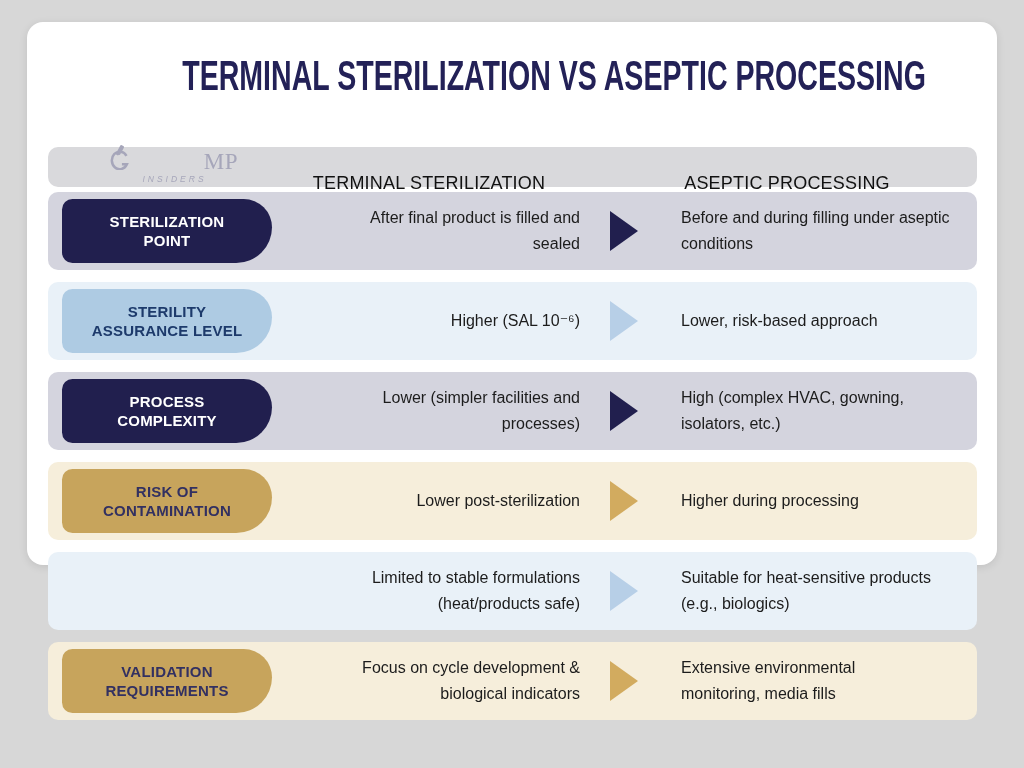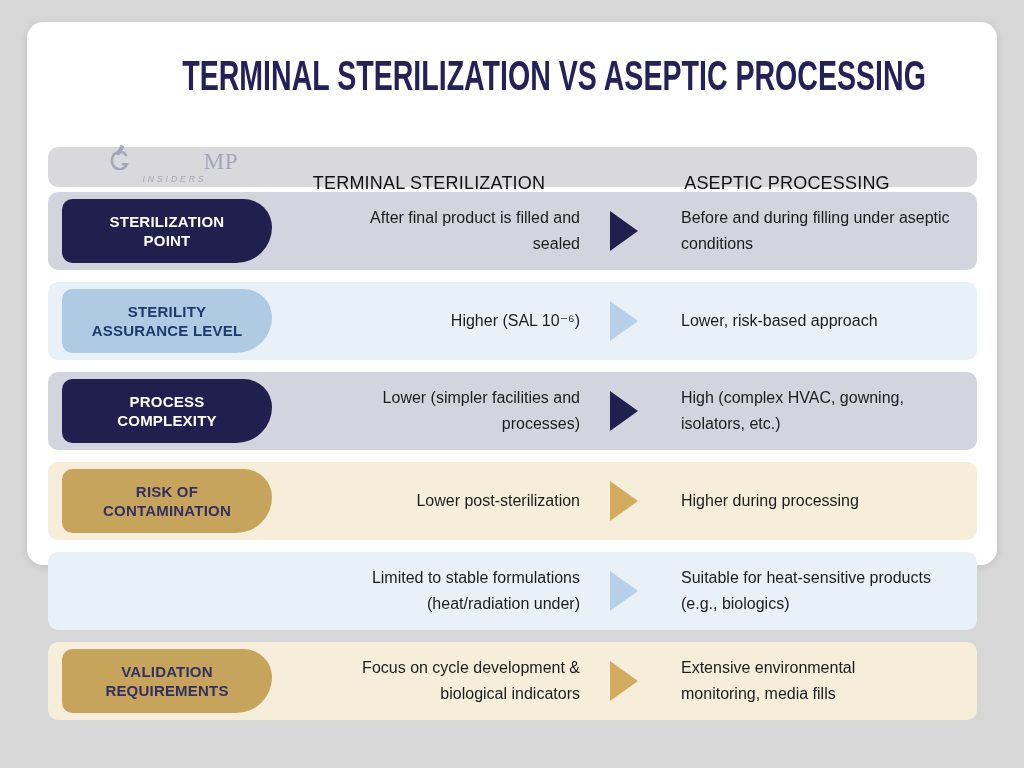--- a/index.html
+++ b/index.html
@@ -213,7 +213,7 @@
 
   <div class="row theme-blue">
     <div class="cell cell-terminal">Limited to stable formulations
-(heat/radiation under)</div>
+(heat/products safe)</div>
     <div class="arrow"></div>
     <div class="cell cell-aseptic">Suitable for heat-sensitive products
 (e.g., biologics)</div>

